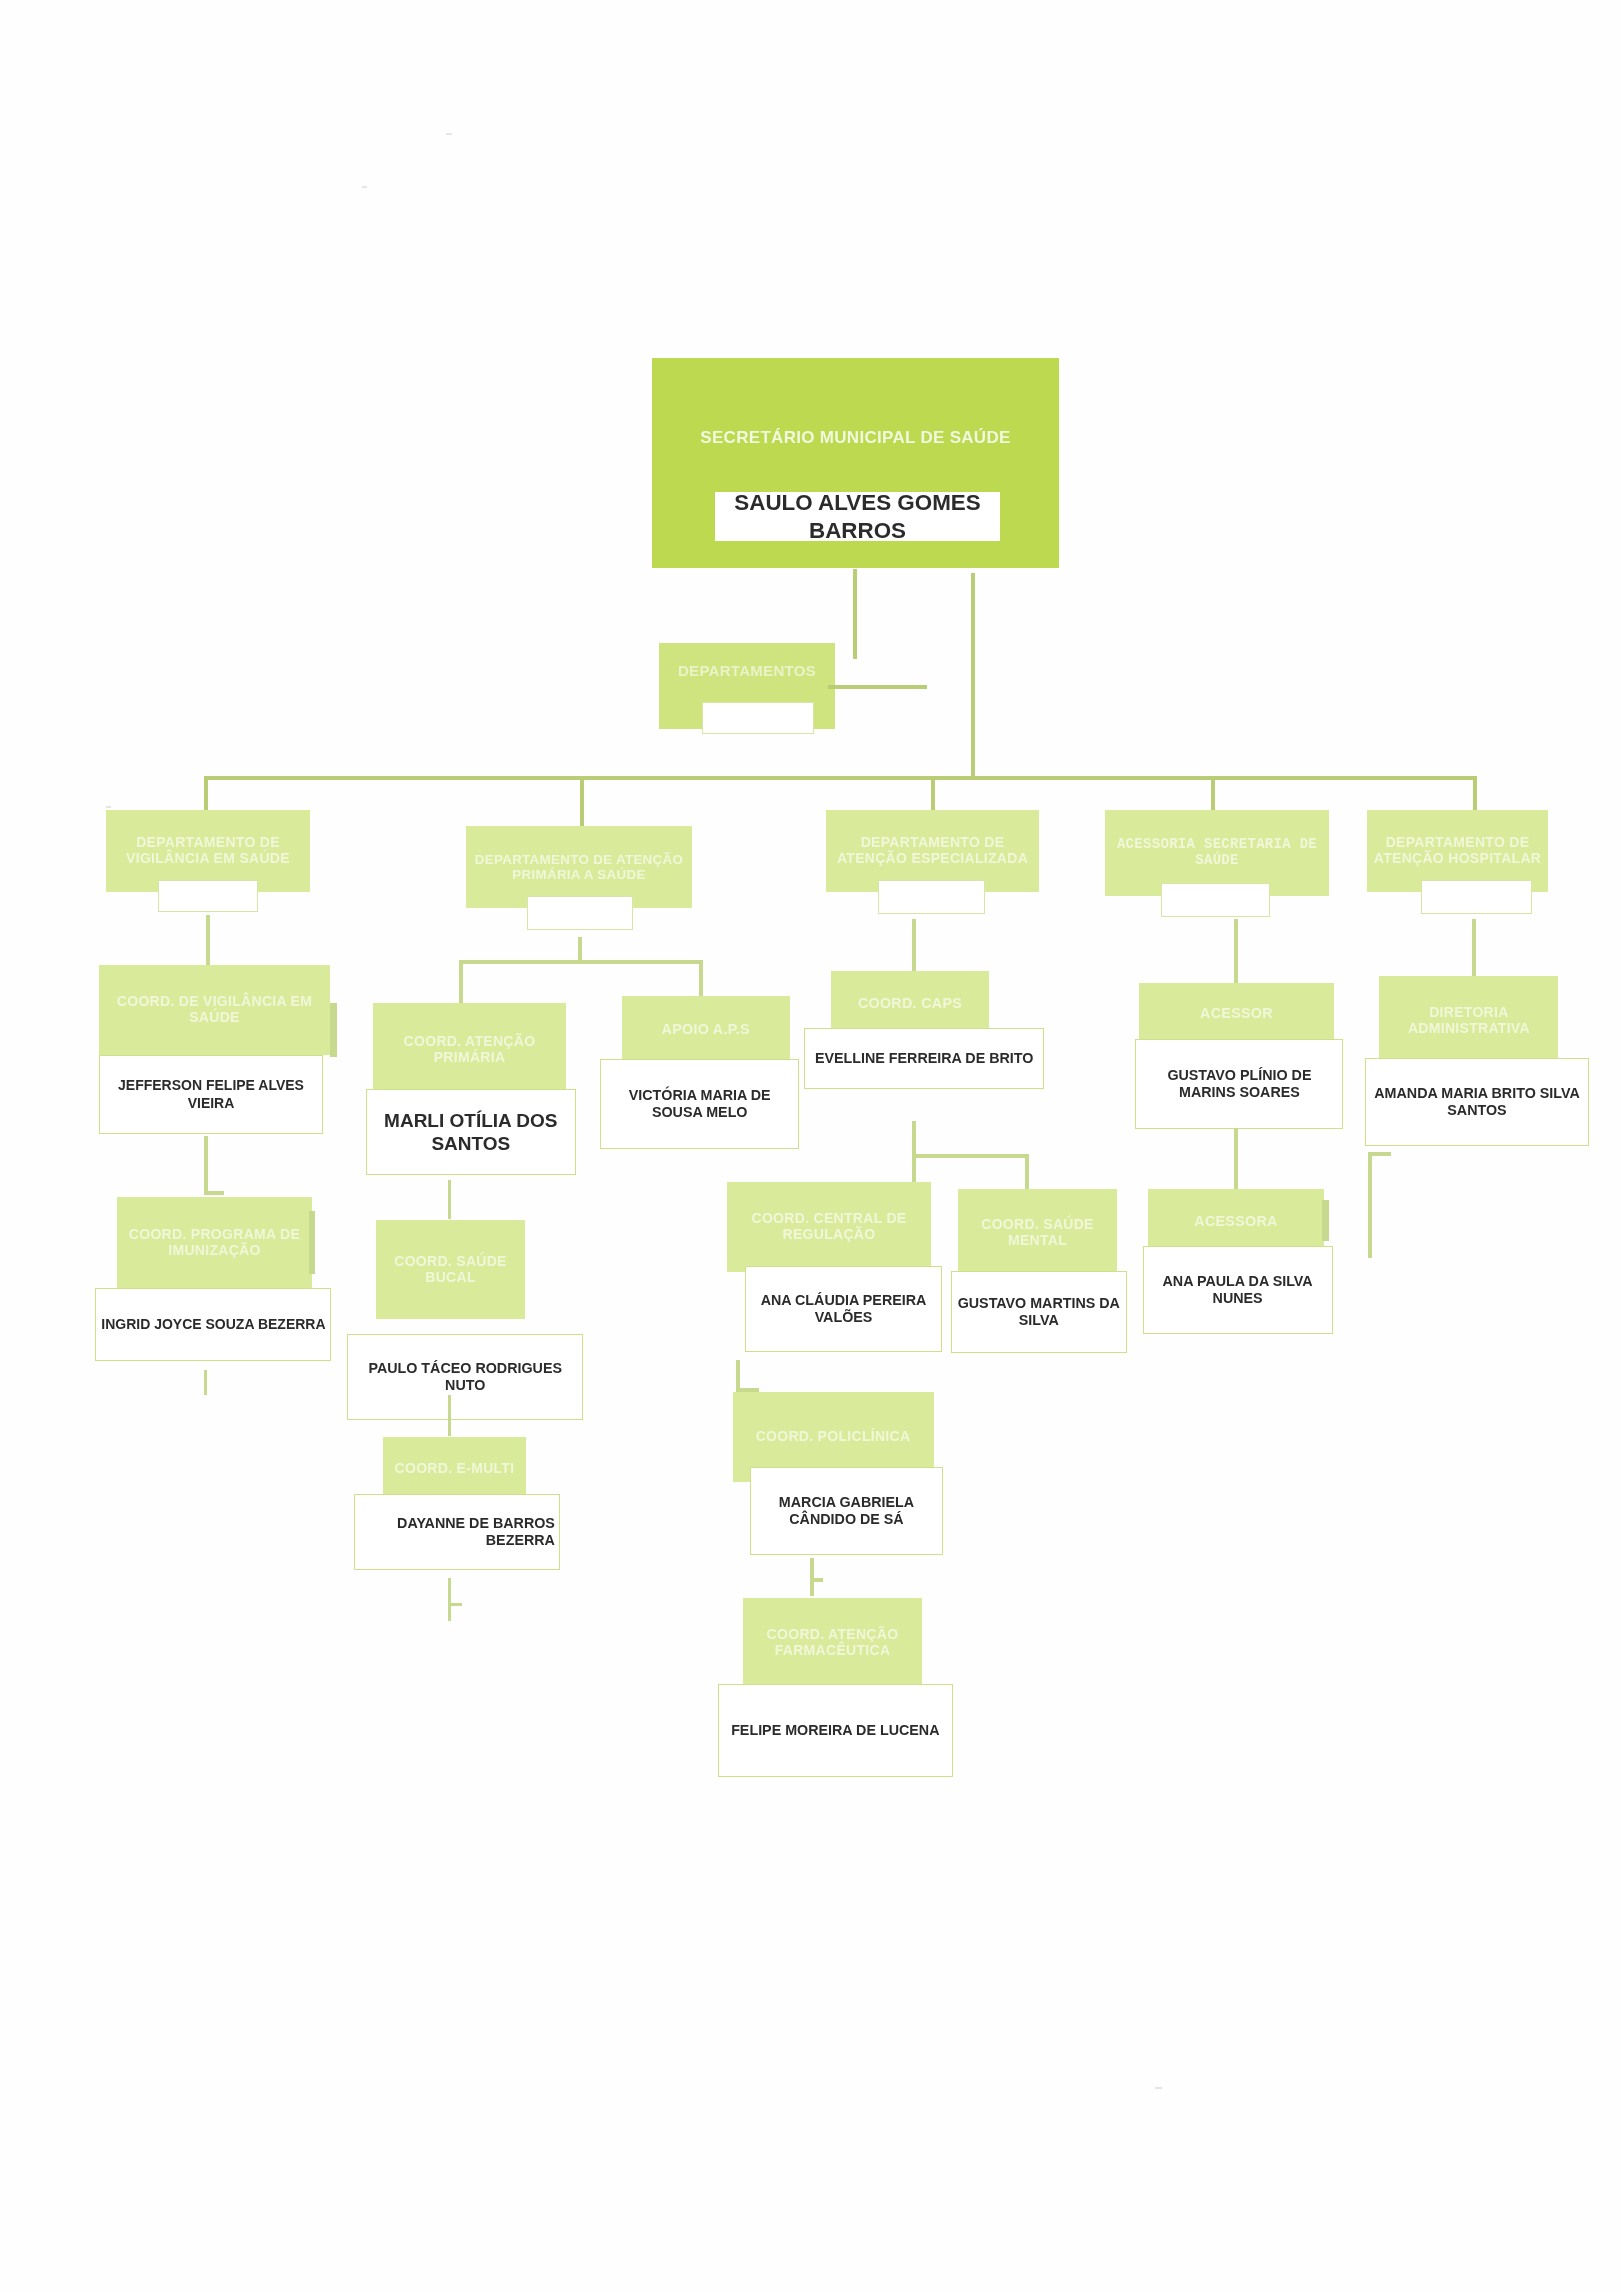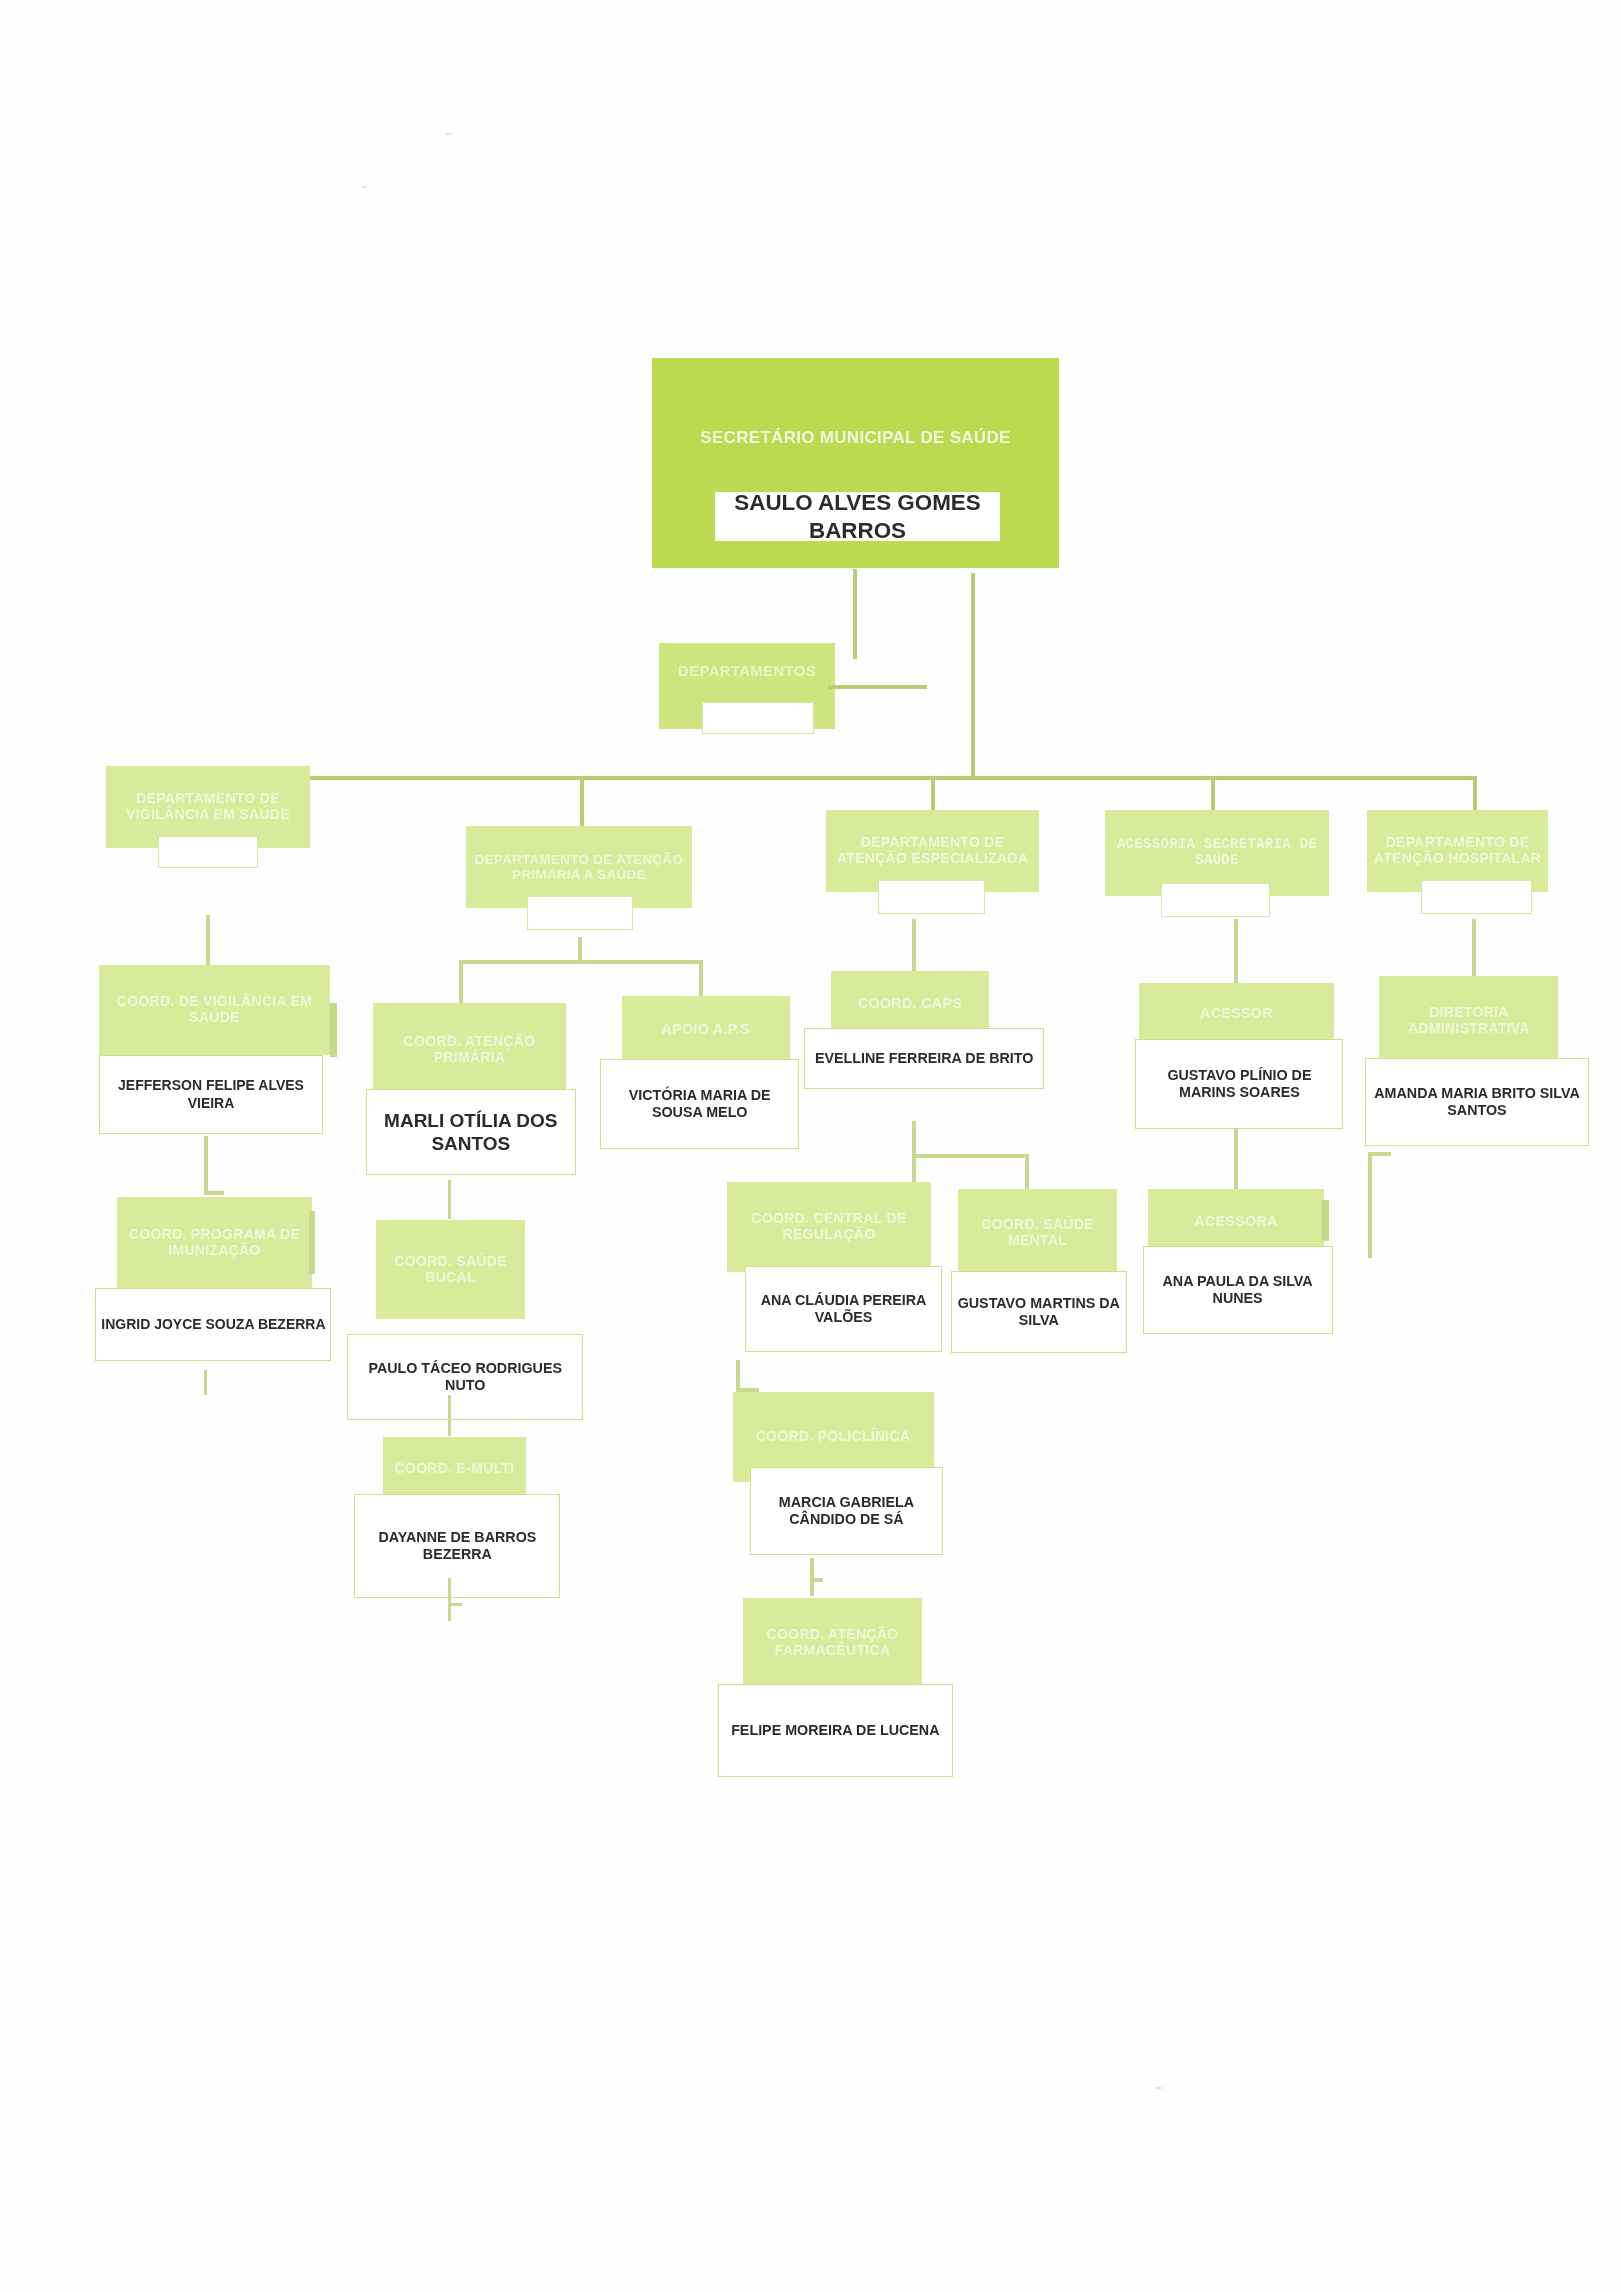--- a/index.html
+++ b/index.html
@@ -102,7 +102,7 @@
   <div class="conn dark" style="left:1211px;top:776px;width:3.6px;height:34px;"></div>
   <div class="conn dark" style="left:1473px;top:776px;width:3.6px;height:34px;"></div>
 
-  <div class="node" style="left:106px;top:766px;width:244px;height:109px;">
+  <div class="node" style="left:106px;top:810px;width:244px;height:109px;">
     <div class="hdr palest" style="left:0;top:0;width:204px;height:82px;font-size:14px;">DEPARTAMENTO DE VIGILÂNCIA EM SAÚDE</div>
     <div class="plate blank" style="left:52px;top:70px;width:100px;height:32px;font-size:11.6px;"></div>
   </div>

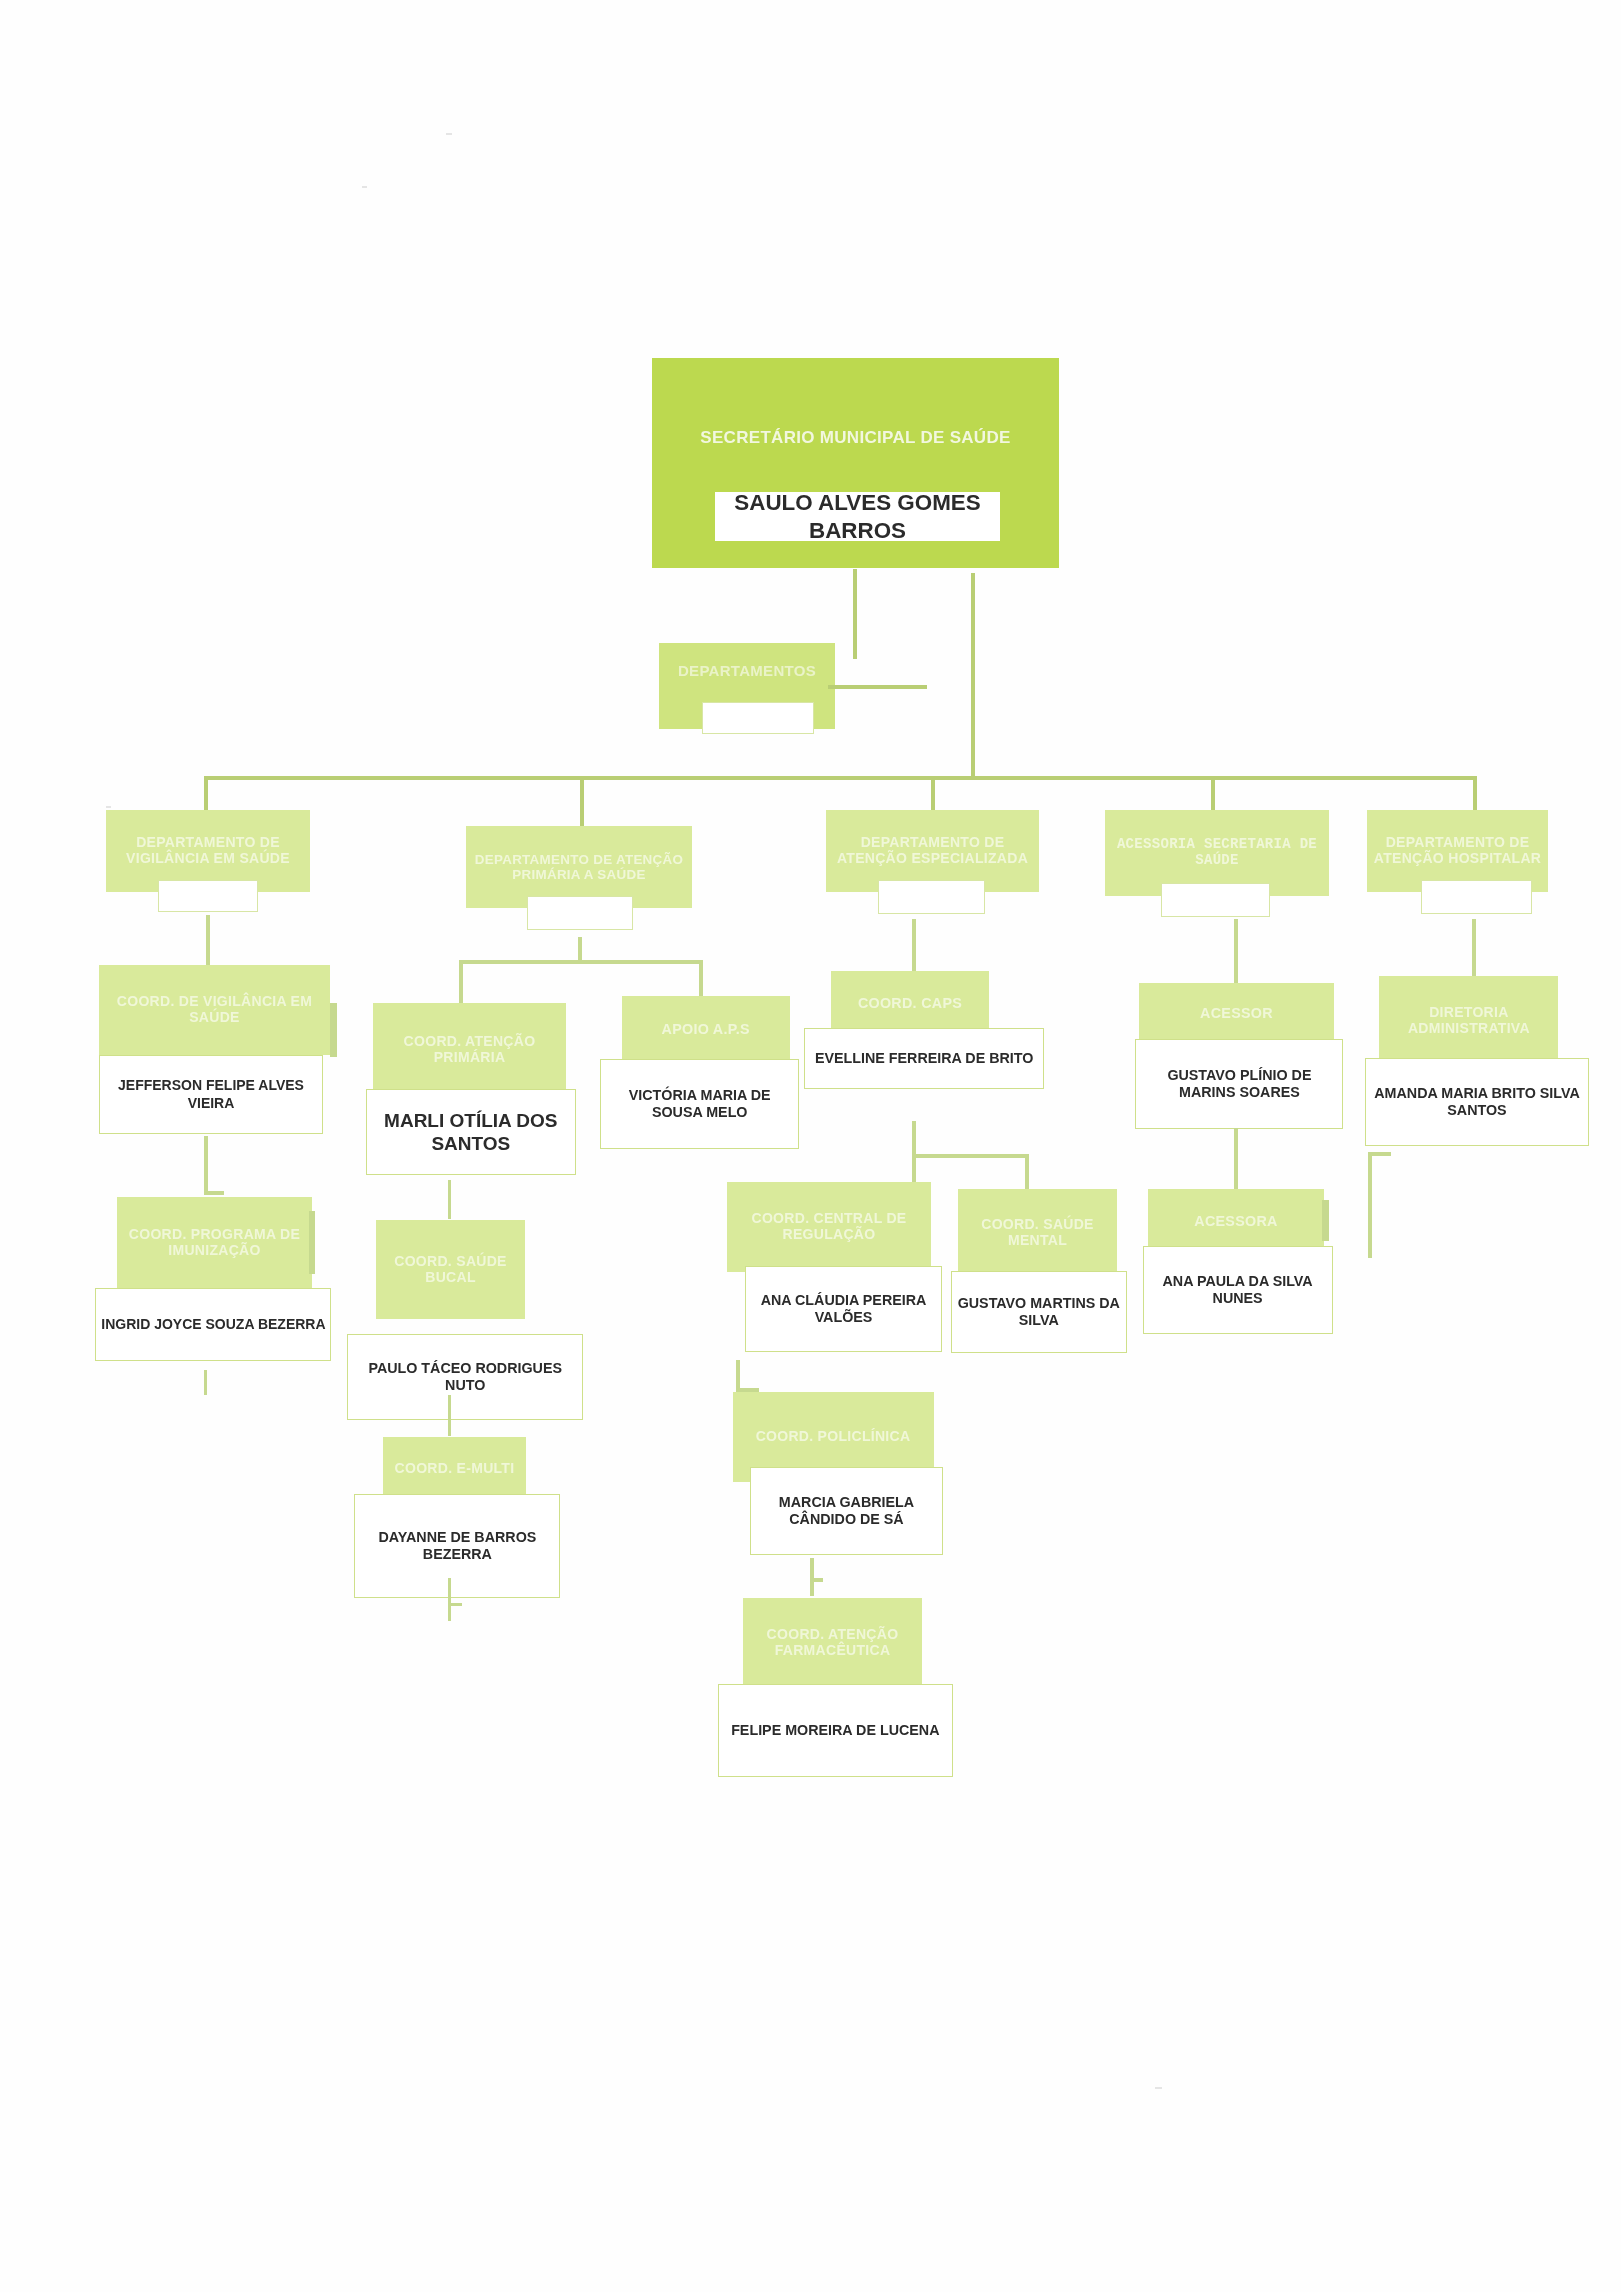--- a/index.html
+++ b/index.html
@@ -152,7 +152,7 @@
 
   <div class="node" style="left:358px;top:1437px;width:215px;height:152px;">
     <div class="hdr palest" style="left:25px;top:0;width:143px;height:63px;font-size:14px;">COORD. E-MULTI</div>
-    <div class="plate" style="left:-3.6px;top:57px;width:206px;height:104px;font-size:14.3px;">DAYANNE DE BARROS BEZERRA</div>
+    <div class="plate" style="left:-3.6px;top:57px;width:206px;height:76px;font-size:14.3px;text-align:right;">DAYANNE DE BARROS BEZERRA</div>
   </div>
   <div class="conn" style="left:448px;top:1578px;width:2.7px;height:43px;"></div>
   <div class="conn" style="left:448px;top:1603px;width:14.3px;height:2.7px;"></div>

